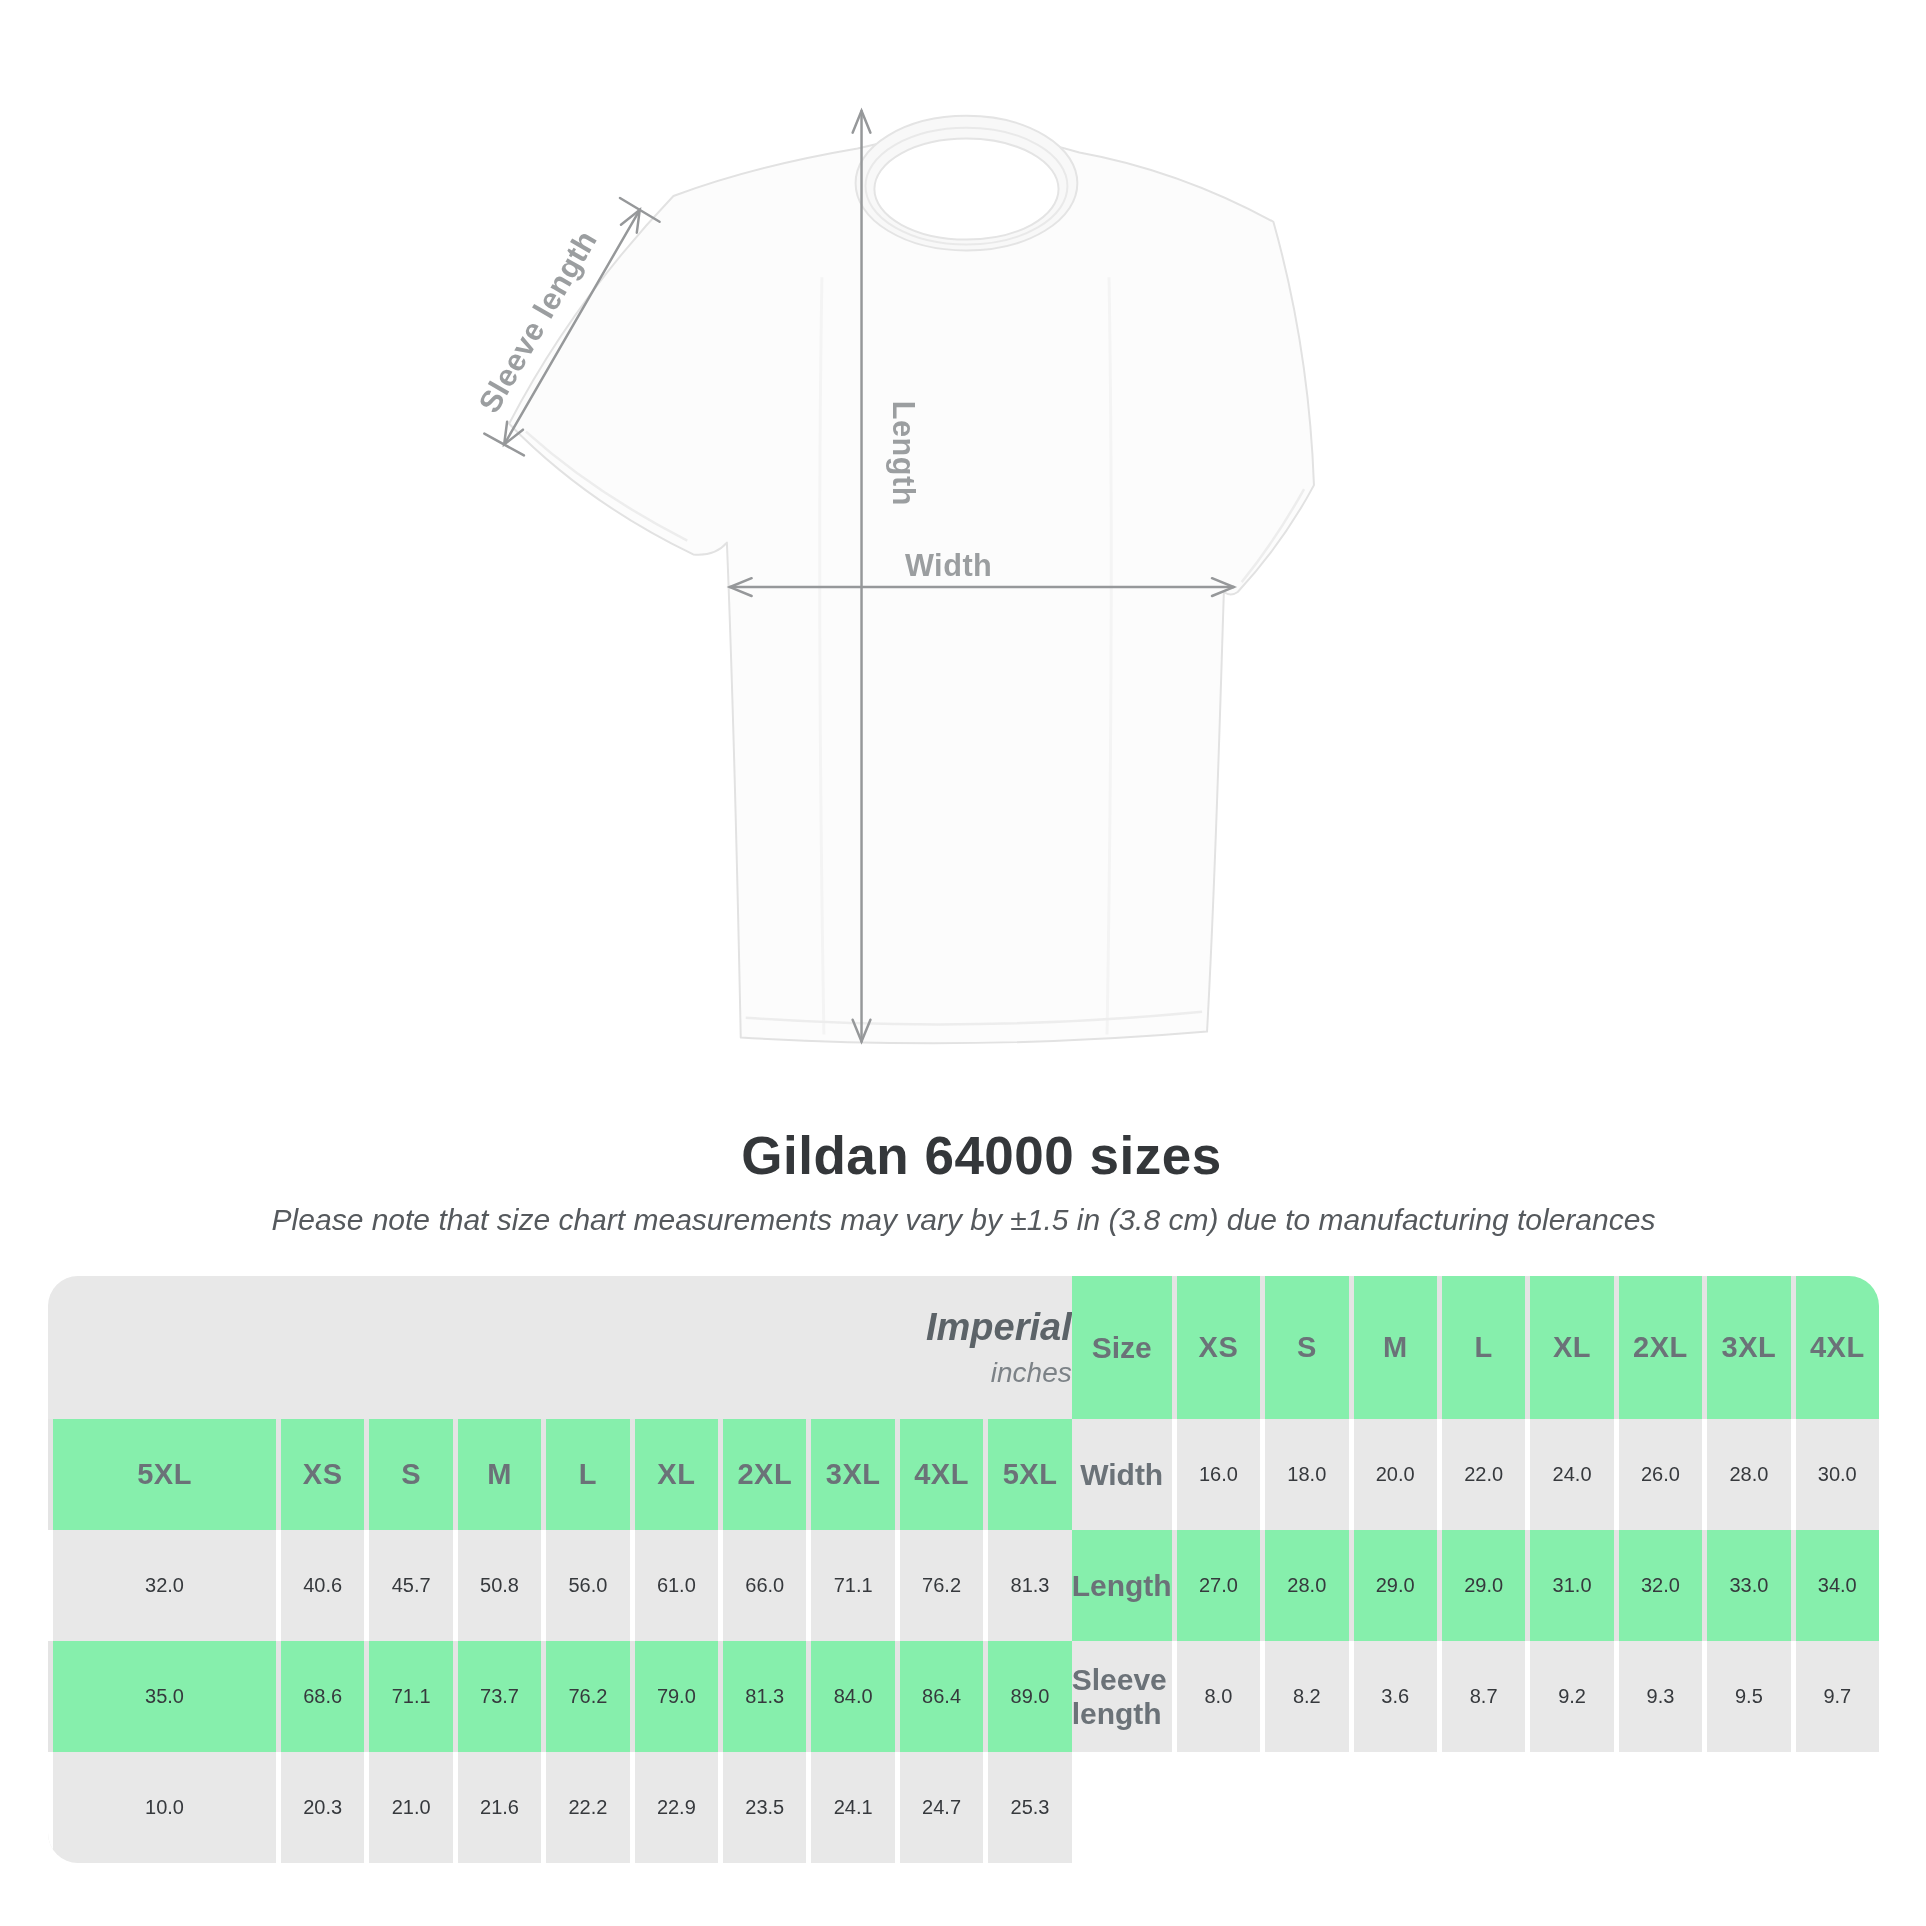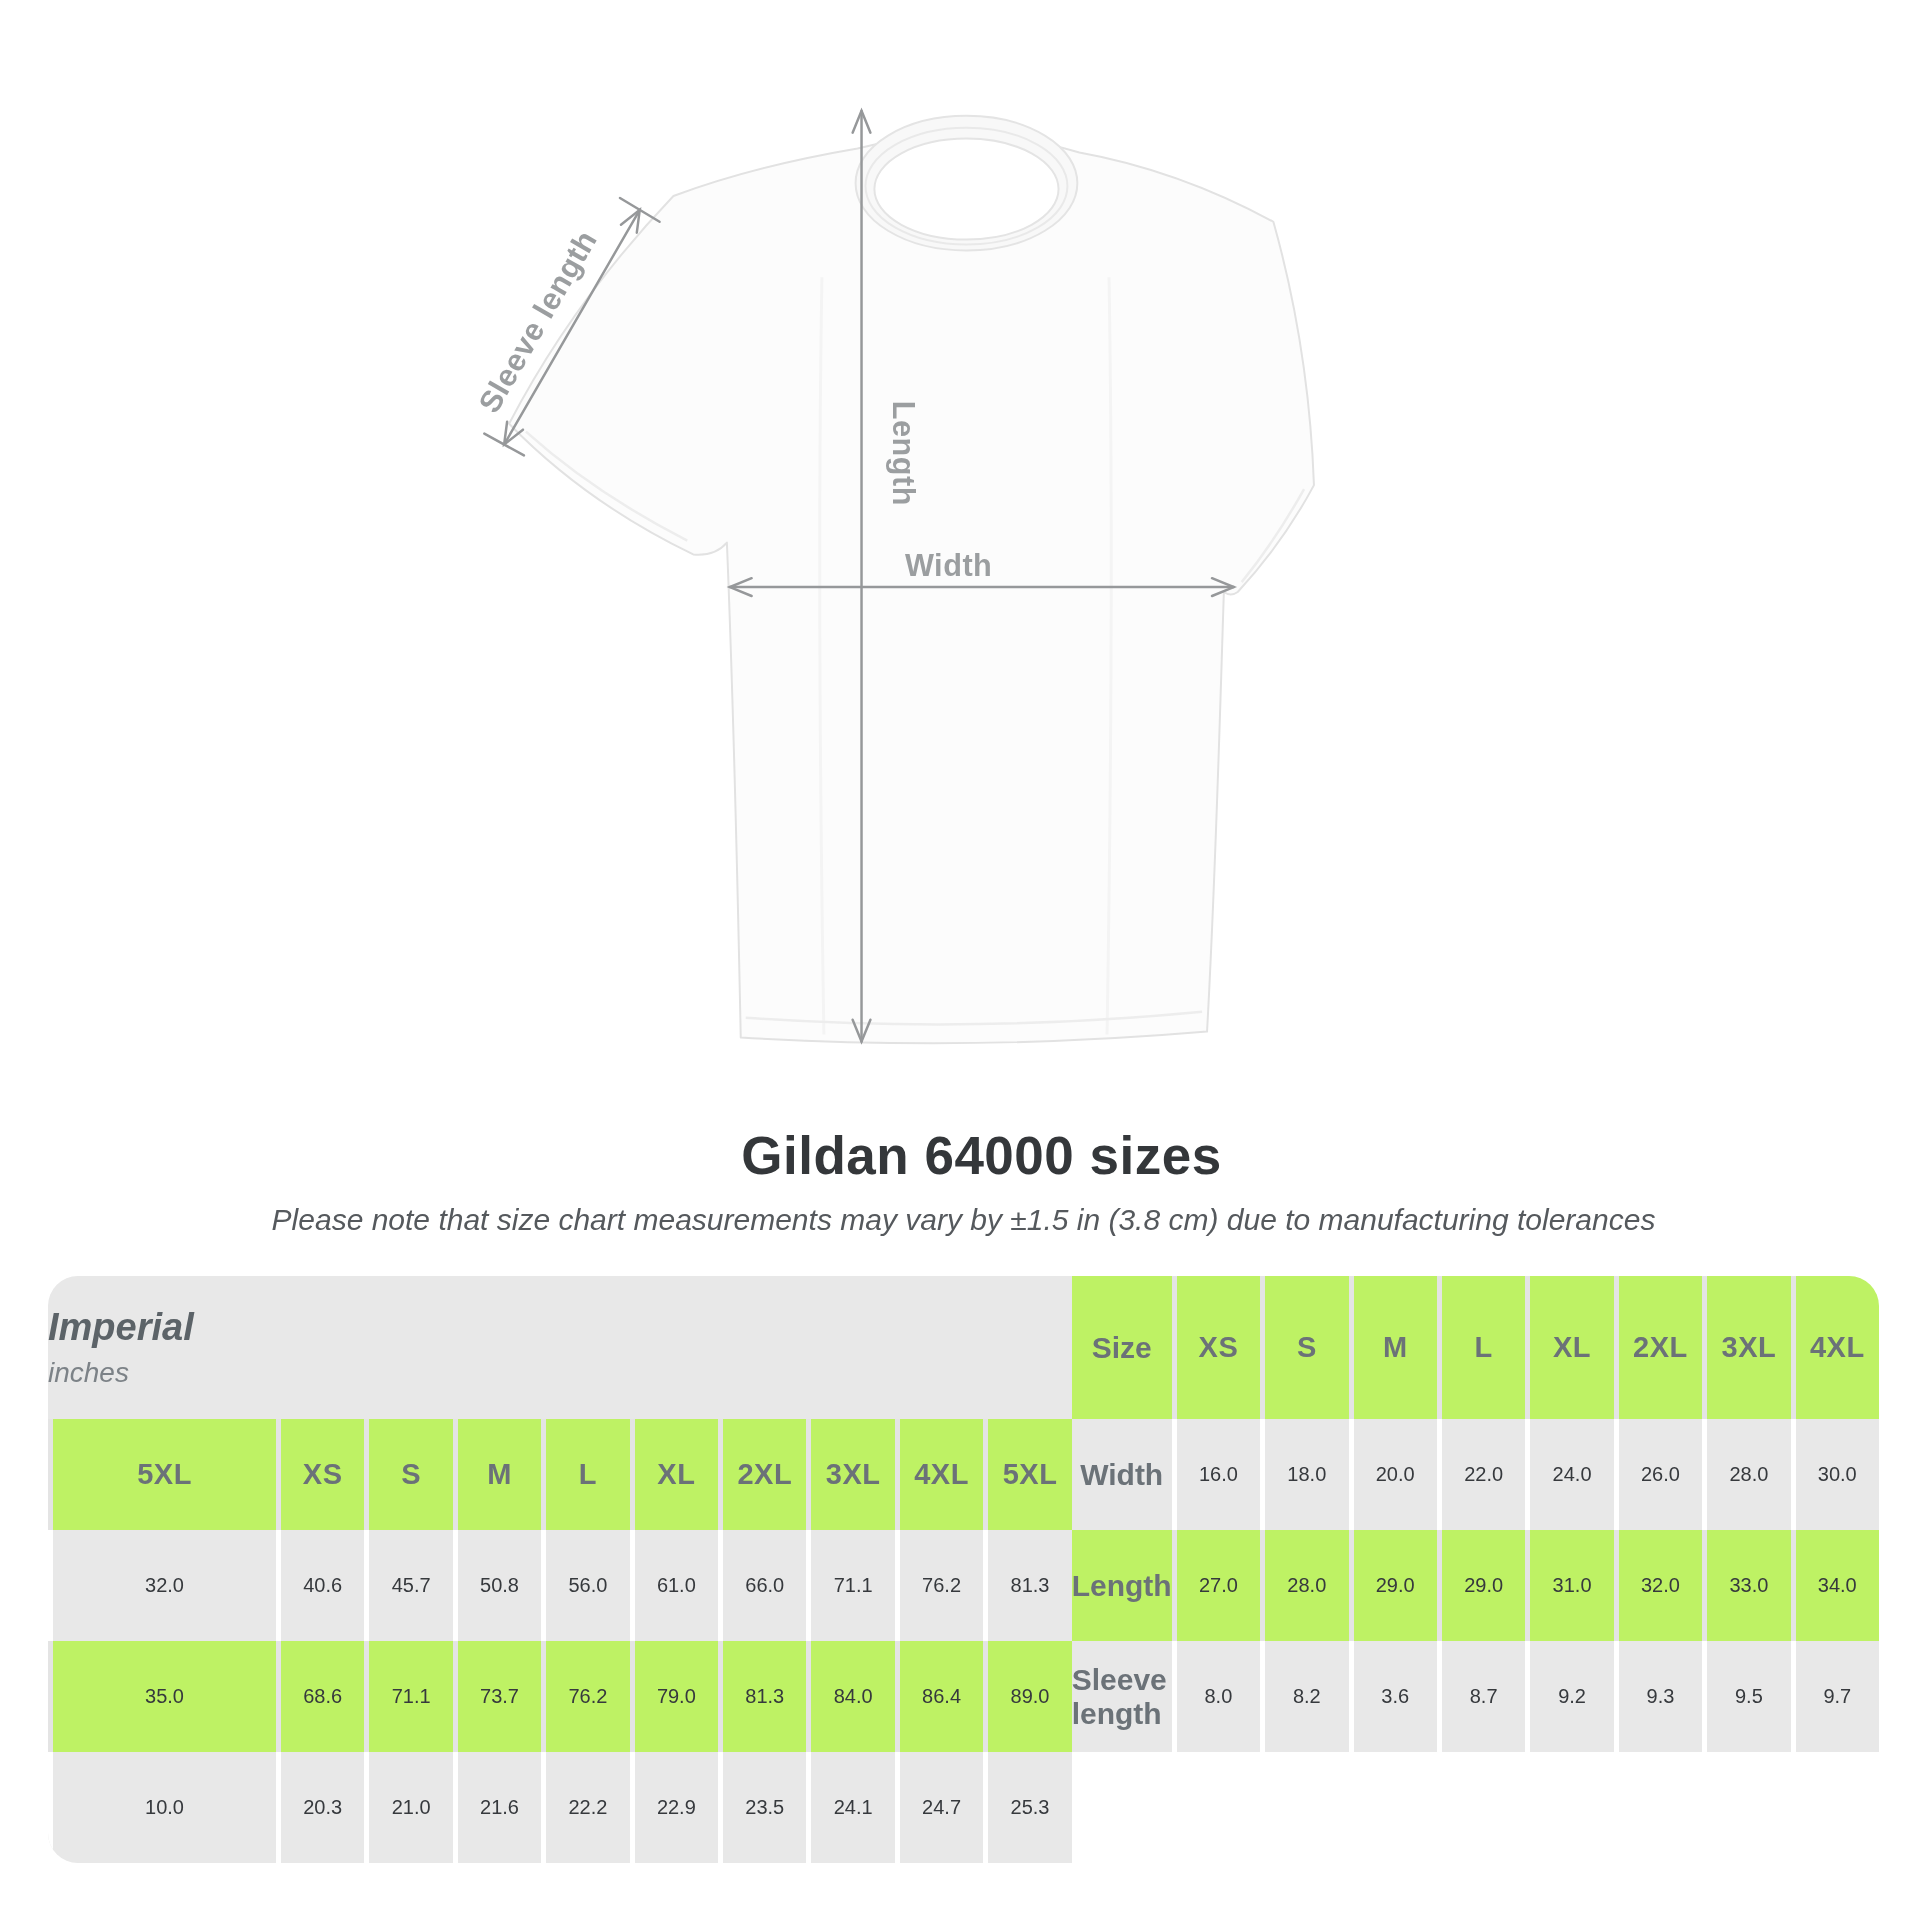--- a/index.html
+++ b/index.html
@@ -17,7 +17,7 @@
     grid-template-columns:228px repeat(18,1fr);
     grid-template-rows:143px repeat(4,111px);
     border-radius:30px;overflow:hidden;}
-  .band{background:#e8e8e8;display:flex;flex-direction:column;align-items:flex-start;
+  .band{background:#e8e8e8;display:flex;flex-direction:column;align-items:flex-end;
     justify-content:center;gap:8px;}
   .band-left{grid-column:1/11;}
   .band-right{grid-column:11/20;}

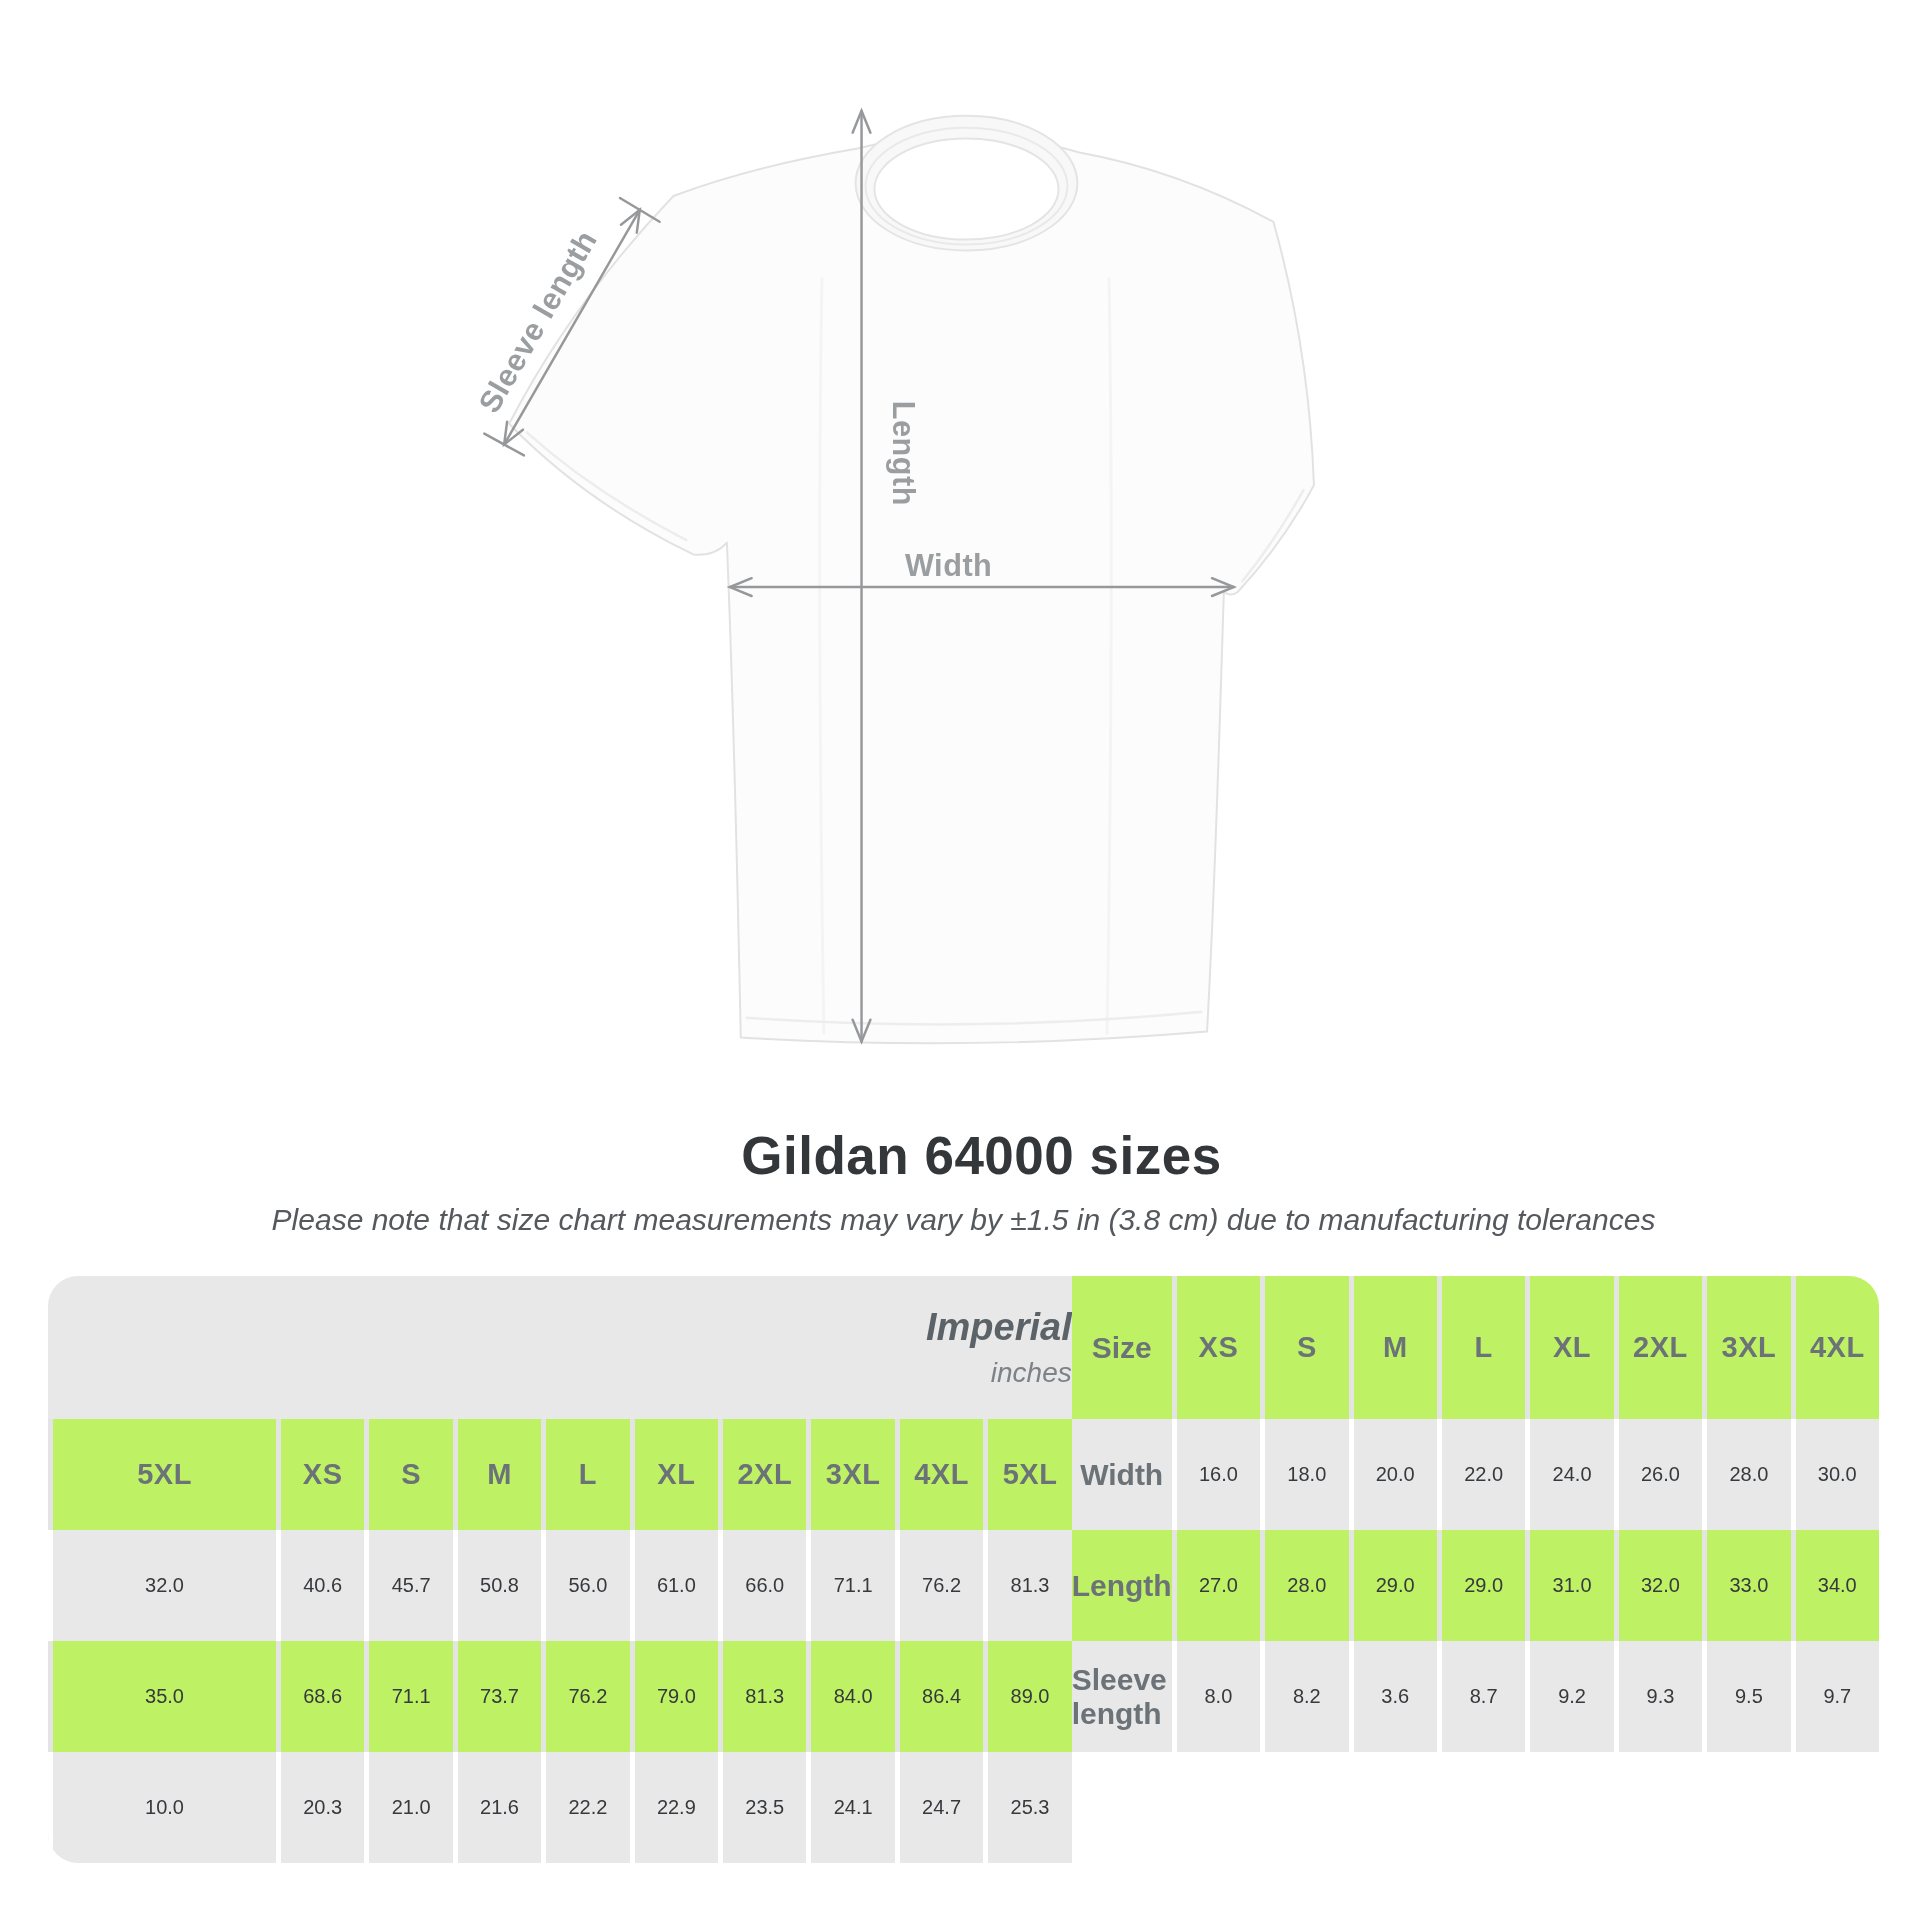--- a/index.html
+++ b/index.html
@@ -25,7 +25,7 @@
   .unit-sub{font-size:28px;font-style:italic;color:#7c8287;}
 
   .cell{display:flex;align-items:center;justify-content:center;}
-  .rw{background:#bef264;border-left:5px solid #e4e4e4;text-align:center;}
+  .rw{background:#86efac;border-left:5px solid #e4e4e4;text-align:center;}
   .rg{background:#e8e8e8;border-left:5px solid #ffffff;}
   .size-table .lab{border-left:none;font-weight:bold;color:#6b7278;font-size:30px;}
   .head{font-weight:bold;color:#6b7278;font-size:29px;letter-spacing:0.5px;}

